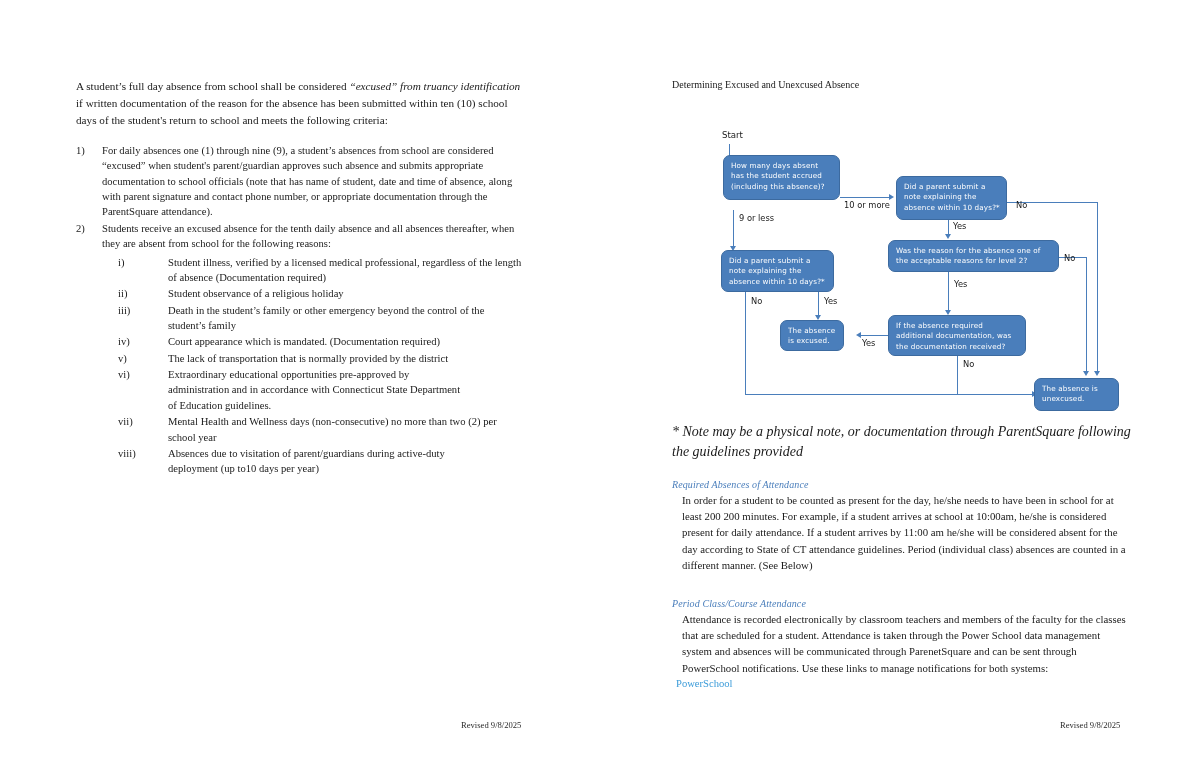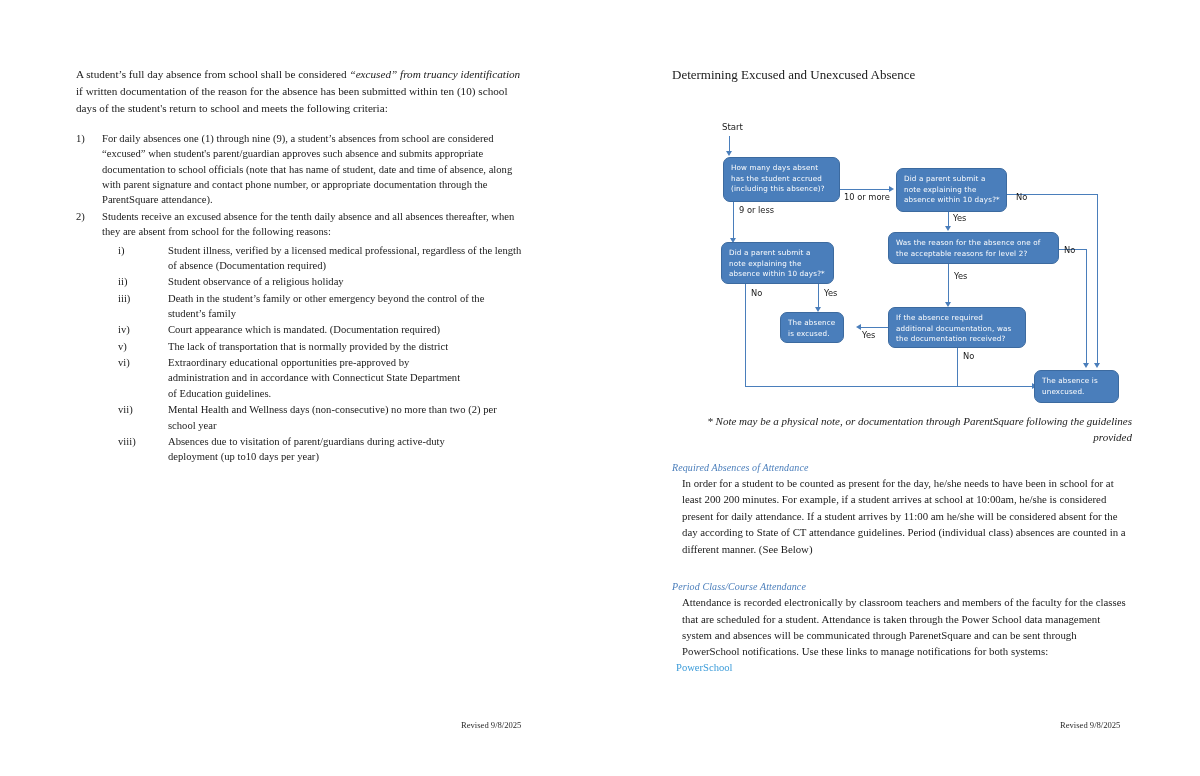--- a/index.html
+++ b/index.html
@@ -22,6 +22,7 @@
   .page {
     position: absolute;
     inset: 0;
+    margin-top: 12px;
   }
   .col-left {
     position: absolute;

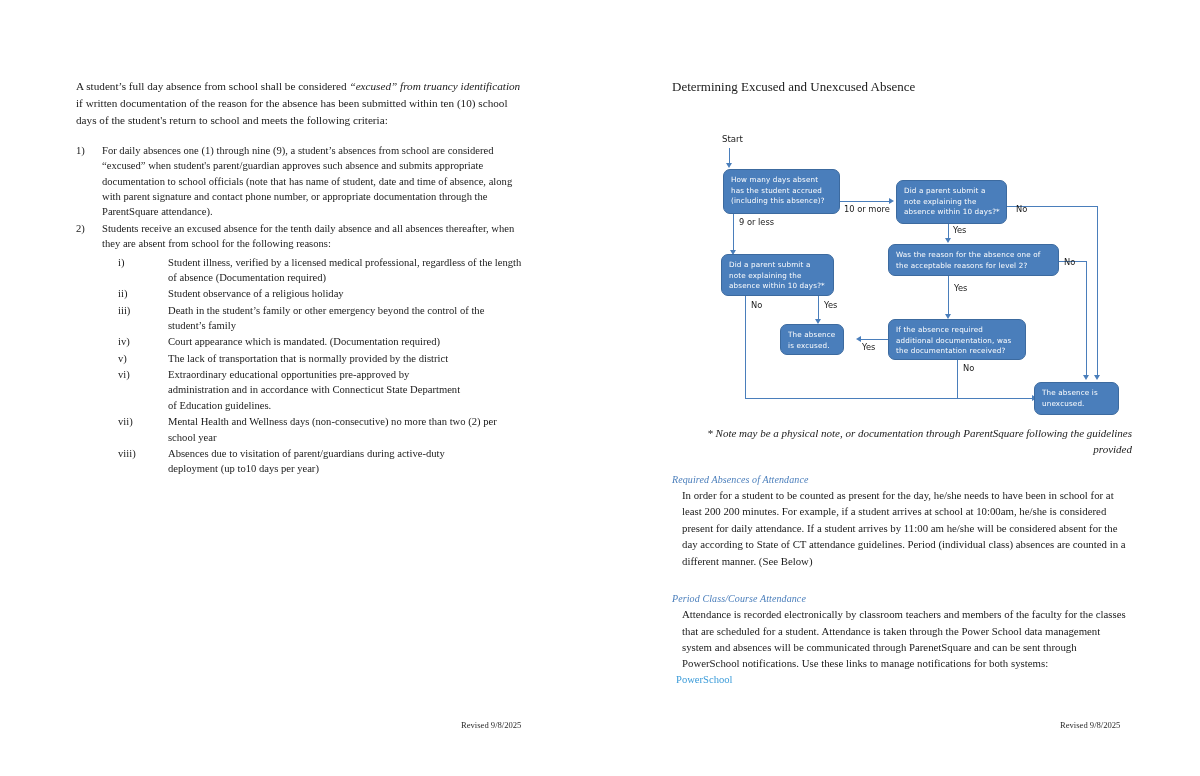--- a/index.html
+++ b/index.html
@@ -97,7 +97,7 @@
 
   
   .r-title {
-    font-size: 13px;
+    font-size: 10px;
     line-height: 1.4;
     margin: 0 0 24px 0;
   }

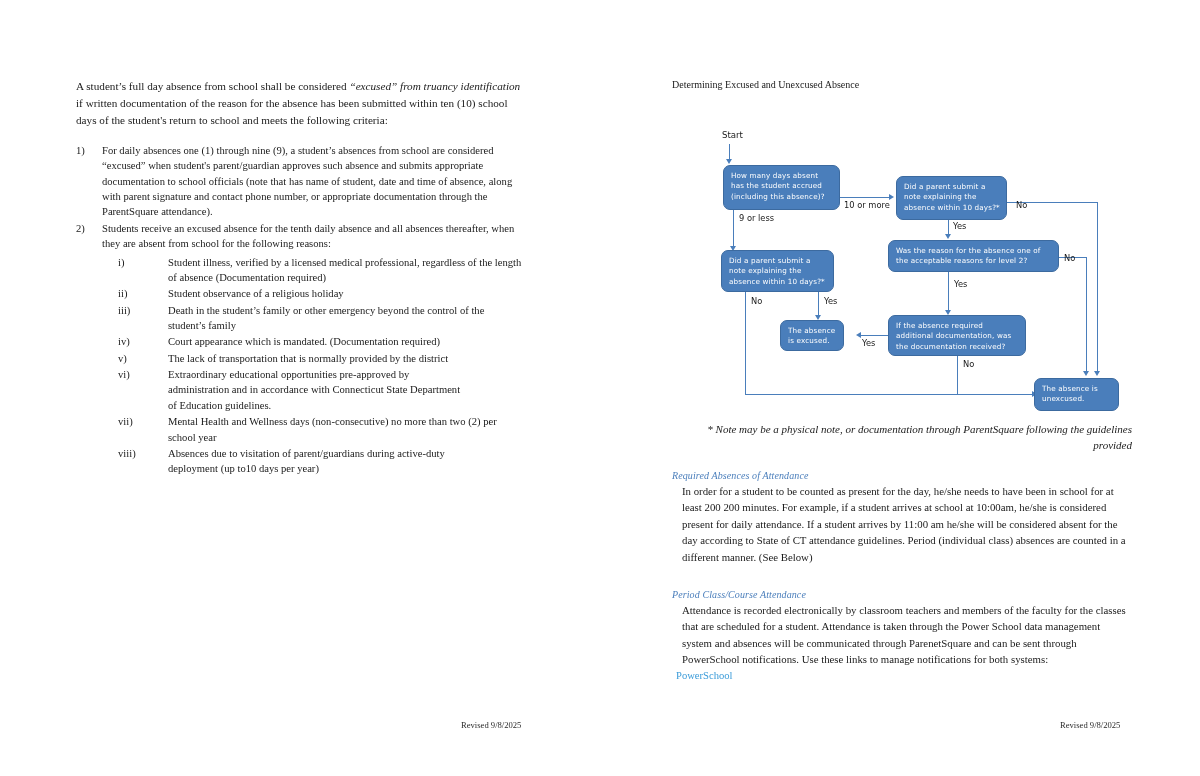--- a/index.html
+++ b/index.html
@@ -261,7 +261,7 @@
       <div class="fline v" style="left:57px; top:28px; height:16px;"></div>
       <div class="farrow down" style="left:54px; top:43px;"></div>
 
-      <div class="fbox" style="left:51px; top:49px; width:117px; height:45px;">How many days absent has the student accrued (including this absence)?</div>
+      <div class="fbox" style="left:51px; top:39px; width:117px; height:45px;">How many days absent has the student accrued (including this absence)?</div>
 
       <div class="fline h" style="left:168px; top:81px; width:50px;"></div>
       <div class="farrow right" style="left:217px; top:78px;"></div>

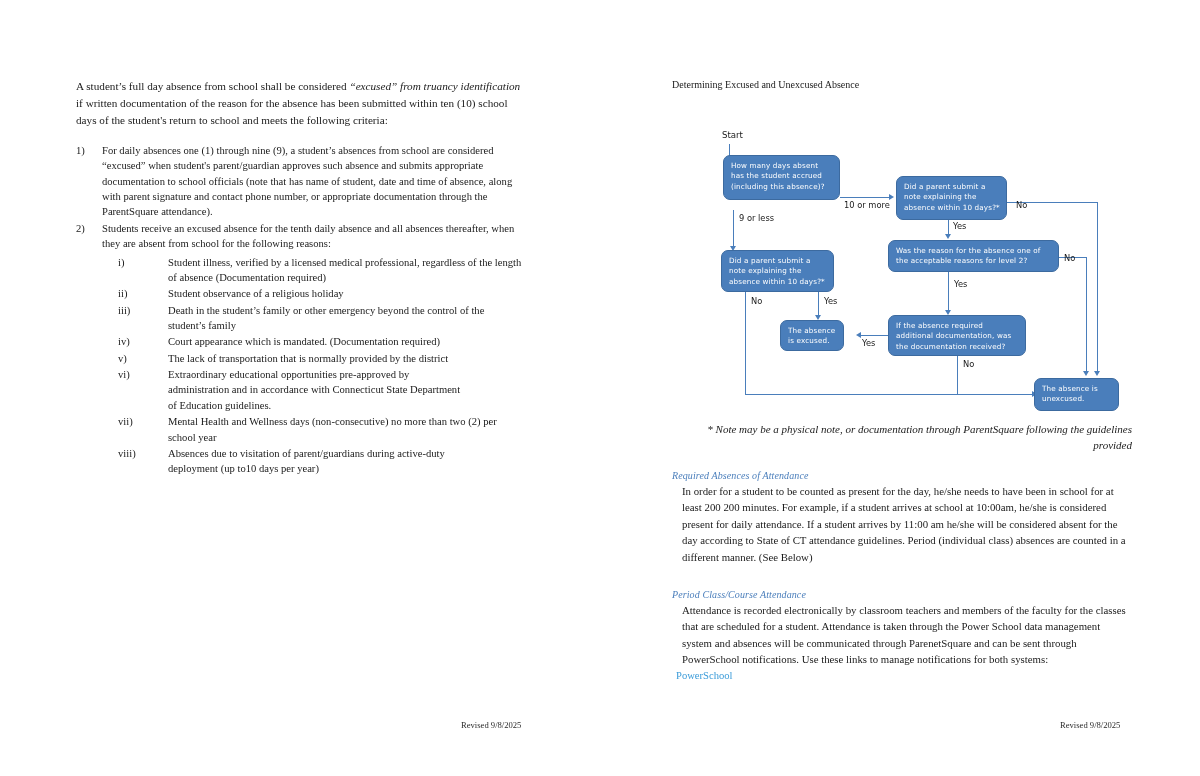--- a/index.html
+++ b/index.html
@@ -157,11 +157,10 @@
 
   
   .note-star {
-    font-size: 11px;
+    font-size: 14px;
     line-height: 1.45;
     font-style: italic;
     margin: 0 0 16px 0;
-    text-align: right;
   }
   .sec-head {
     font-size: 10px;

